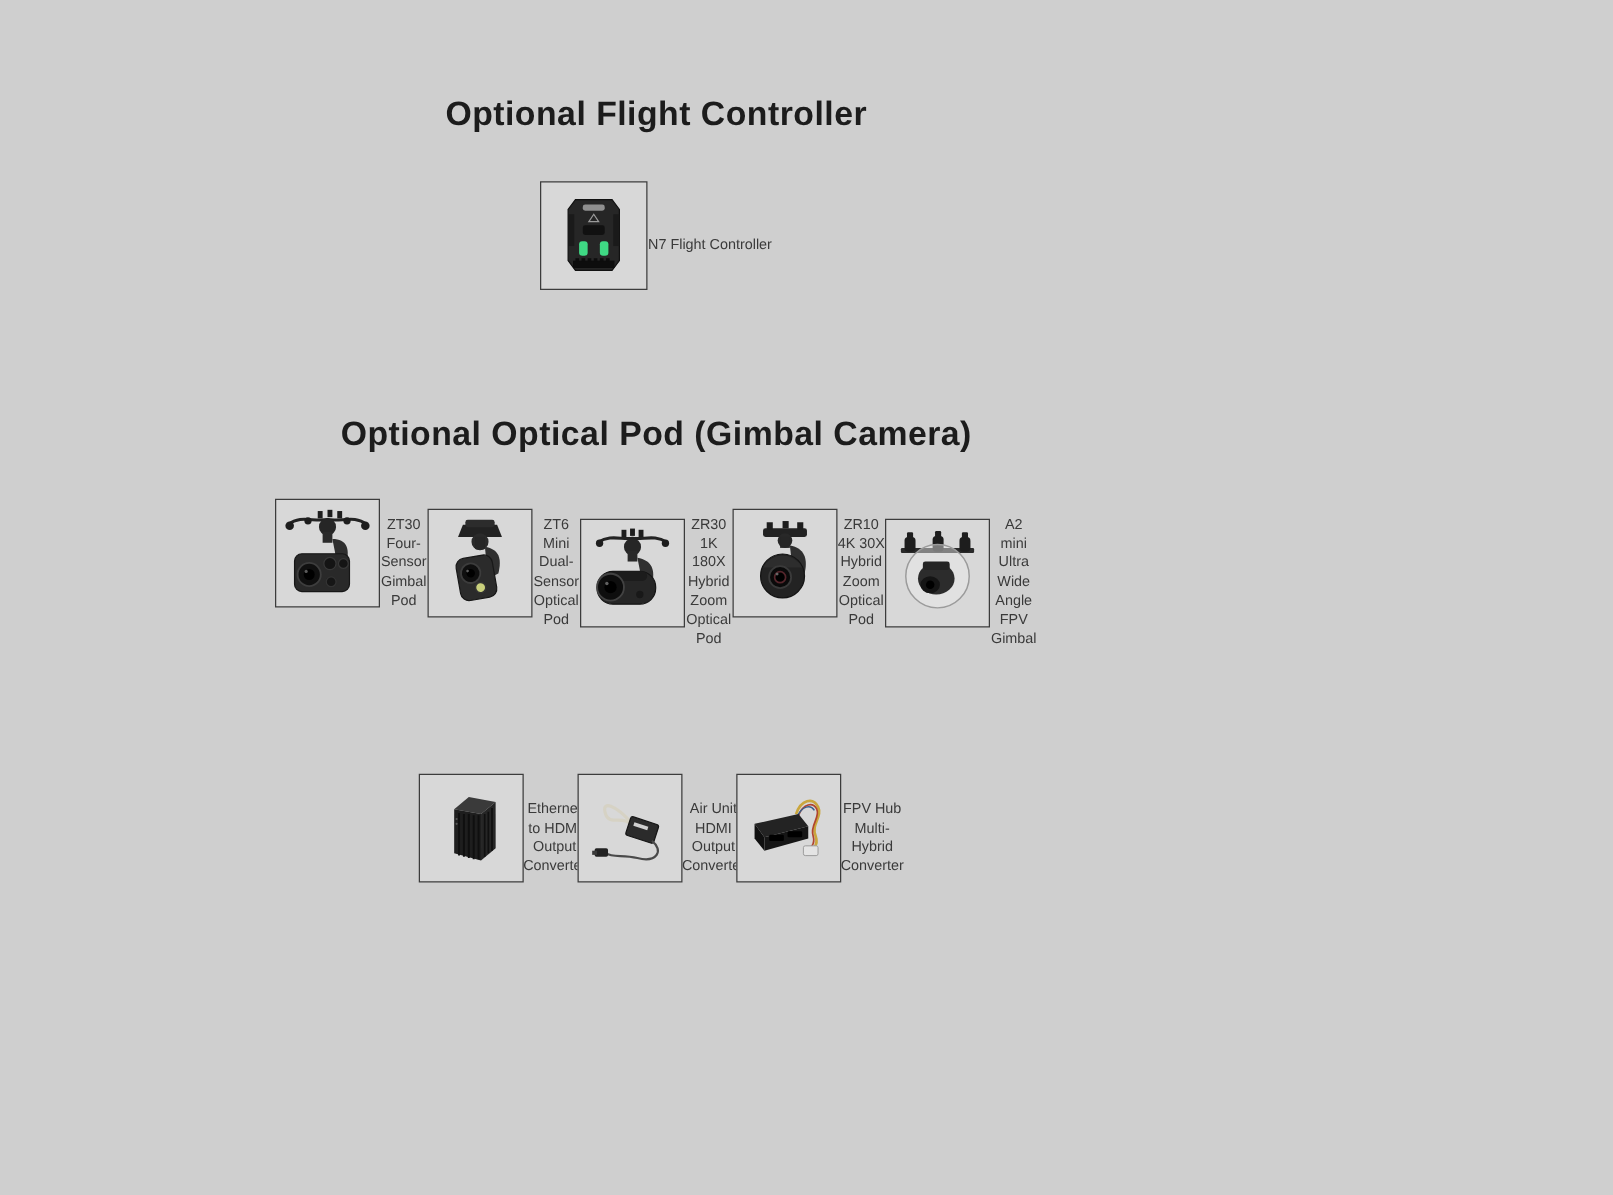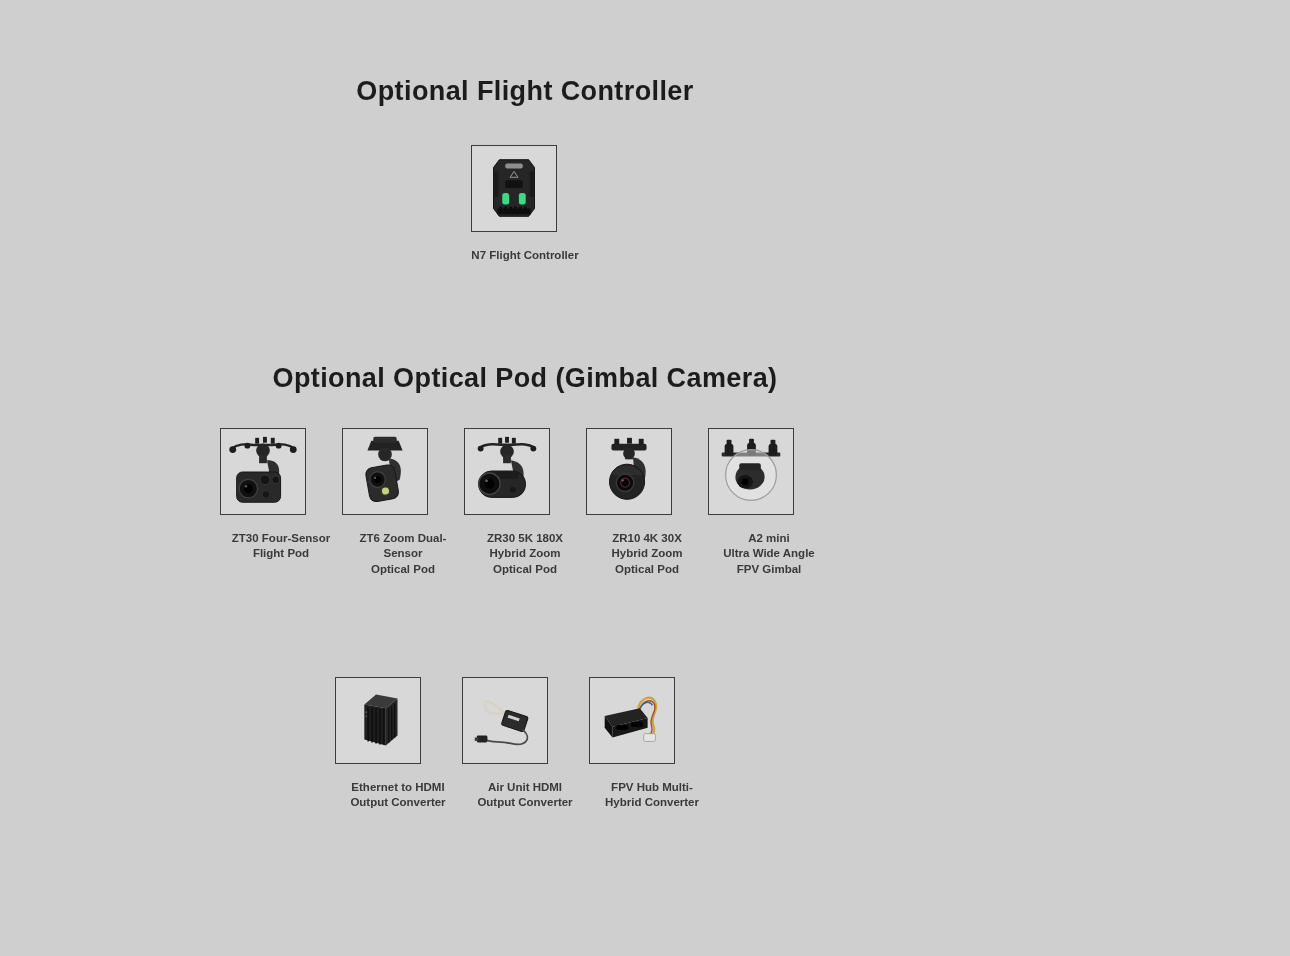--- a/index.html
+++ b/index.html
@@ -35,9 +35,9 @@
   .product {
     margin: 0;
     display: flex;
-    flex-direction: column;
+    flex-direction: row;
+    align-items: center;
     cursor: pointer;
-    font-weight: bold;
   }
   #row-optical-pods .product { width: 122px; }
   #row-other-parts  .product { width: 127px; margin-top: 42px; }

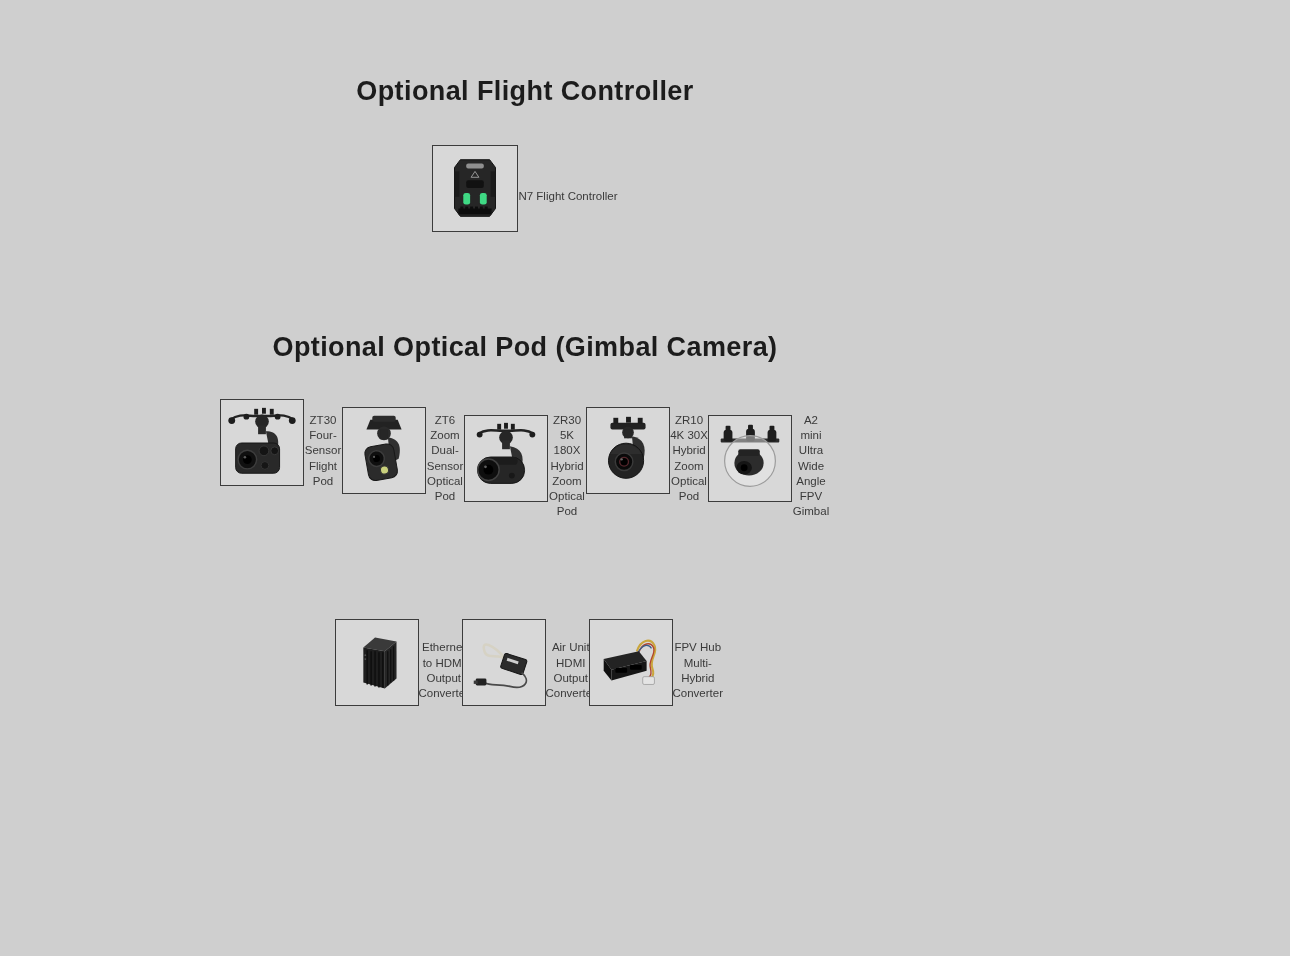--- a/index.html
+++ b/index.html
@@ -124,7 +124,7 @@
         </svg>
       </div>
       <figcaption class="product-label">ZT30 Four-Sensor
-Flight Pod</figcaption>
+Gimbal Pod</figcaption>
     </figure>
 
     <figure class="product">

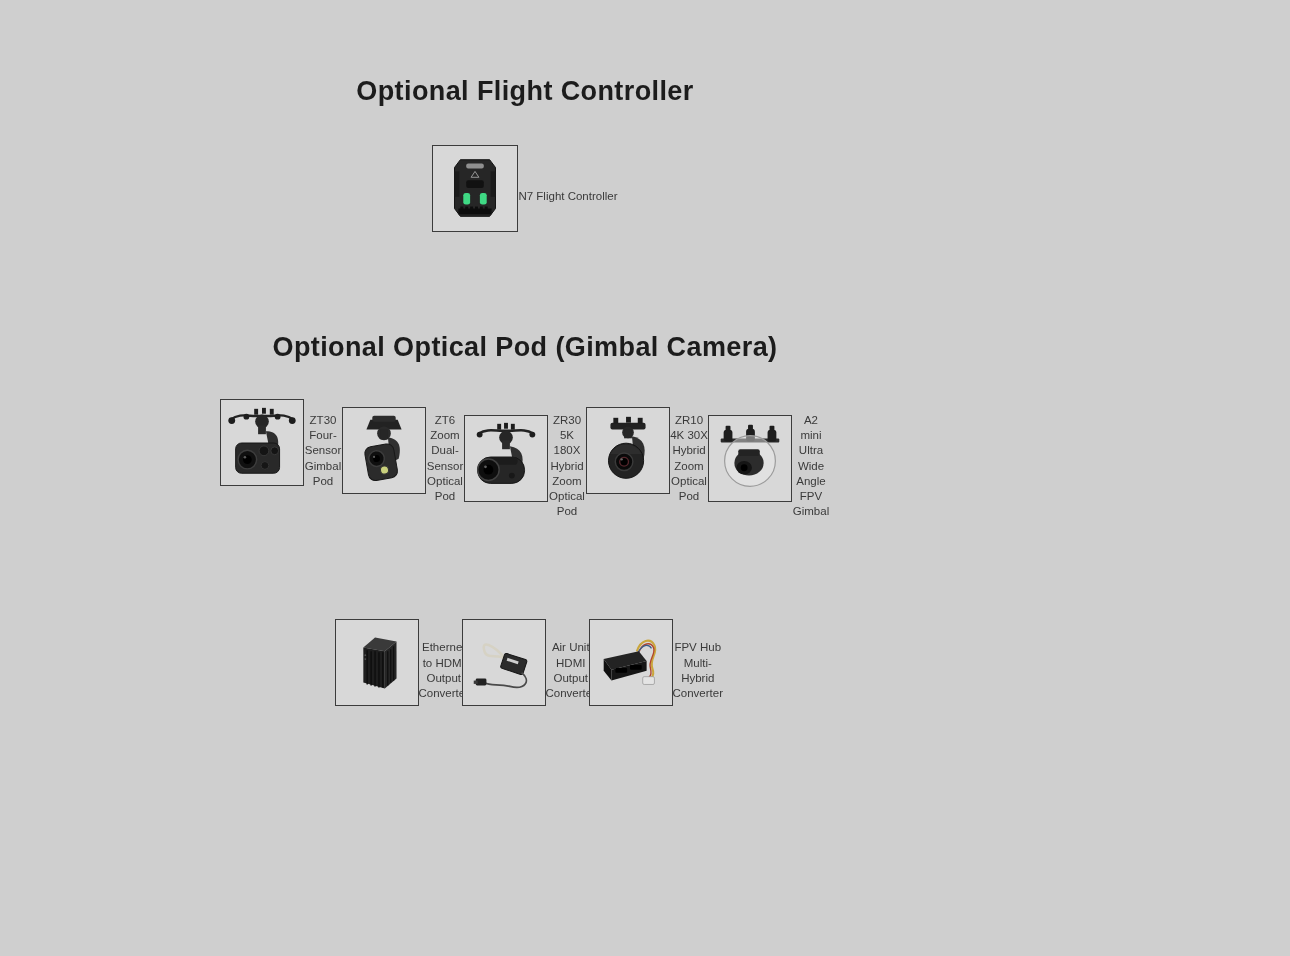--- a/index.html
+++ b/index.html
@@ -144,7 +144,7 @@
           </g>
         </svg>
       </div>
-      <figcaption class="product-label">ZT6 Zoom Dual-Sensor
+      <figcaption class="product-label">ZT6 Mini Dual-Sensor
 Optical Pod</figcaption>
     </figure>
 

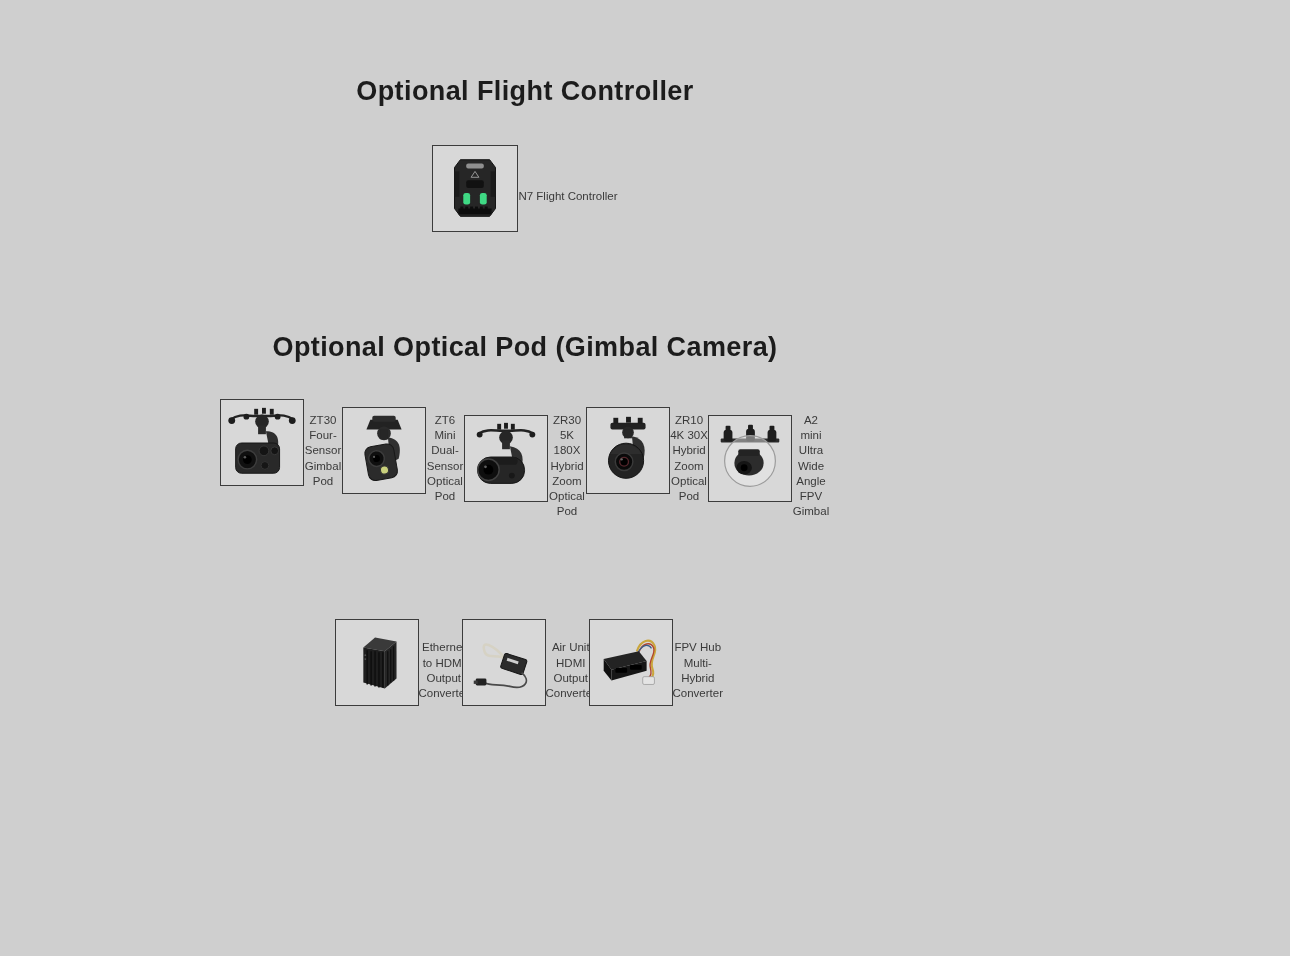--- a/index.html
+++ b/index.html
@@ -168,7 +168,7 @@
           <circle cx="48" cy="60" r="3" fill="#181818"></circle>
         </svg>
       </div>
-      <figcaption class="product-label">ZR30 5K 180X
+      <figcaption class="product-label">ZR30 1K 180X
 Hybrid Zoom
 Optical Pod</figcaption>
     </figure>

